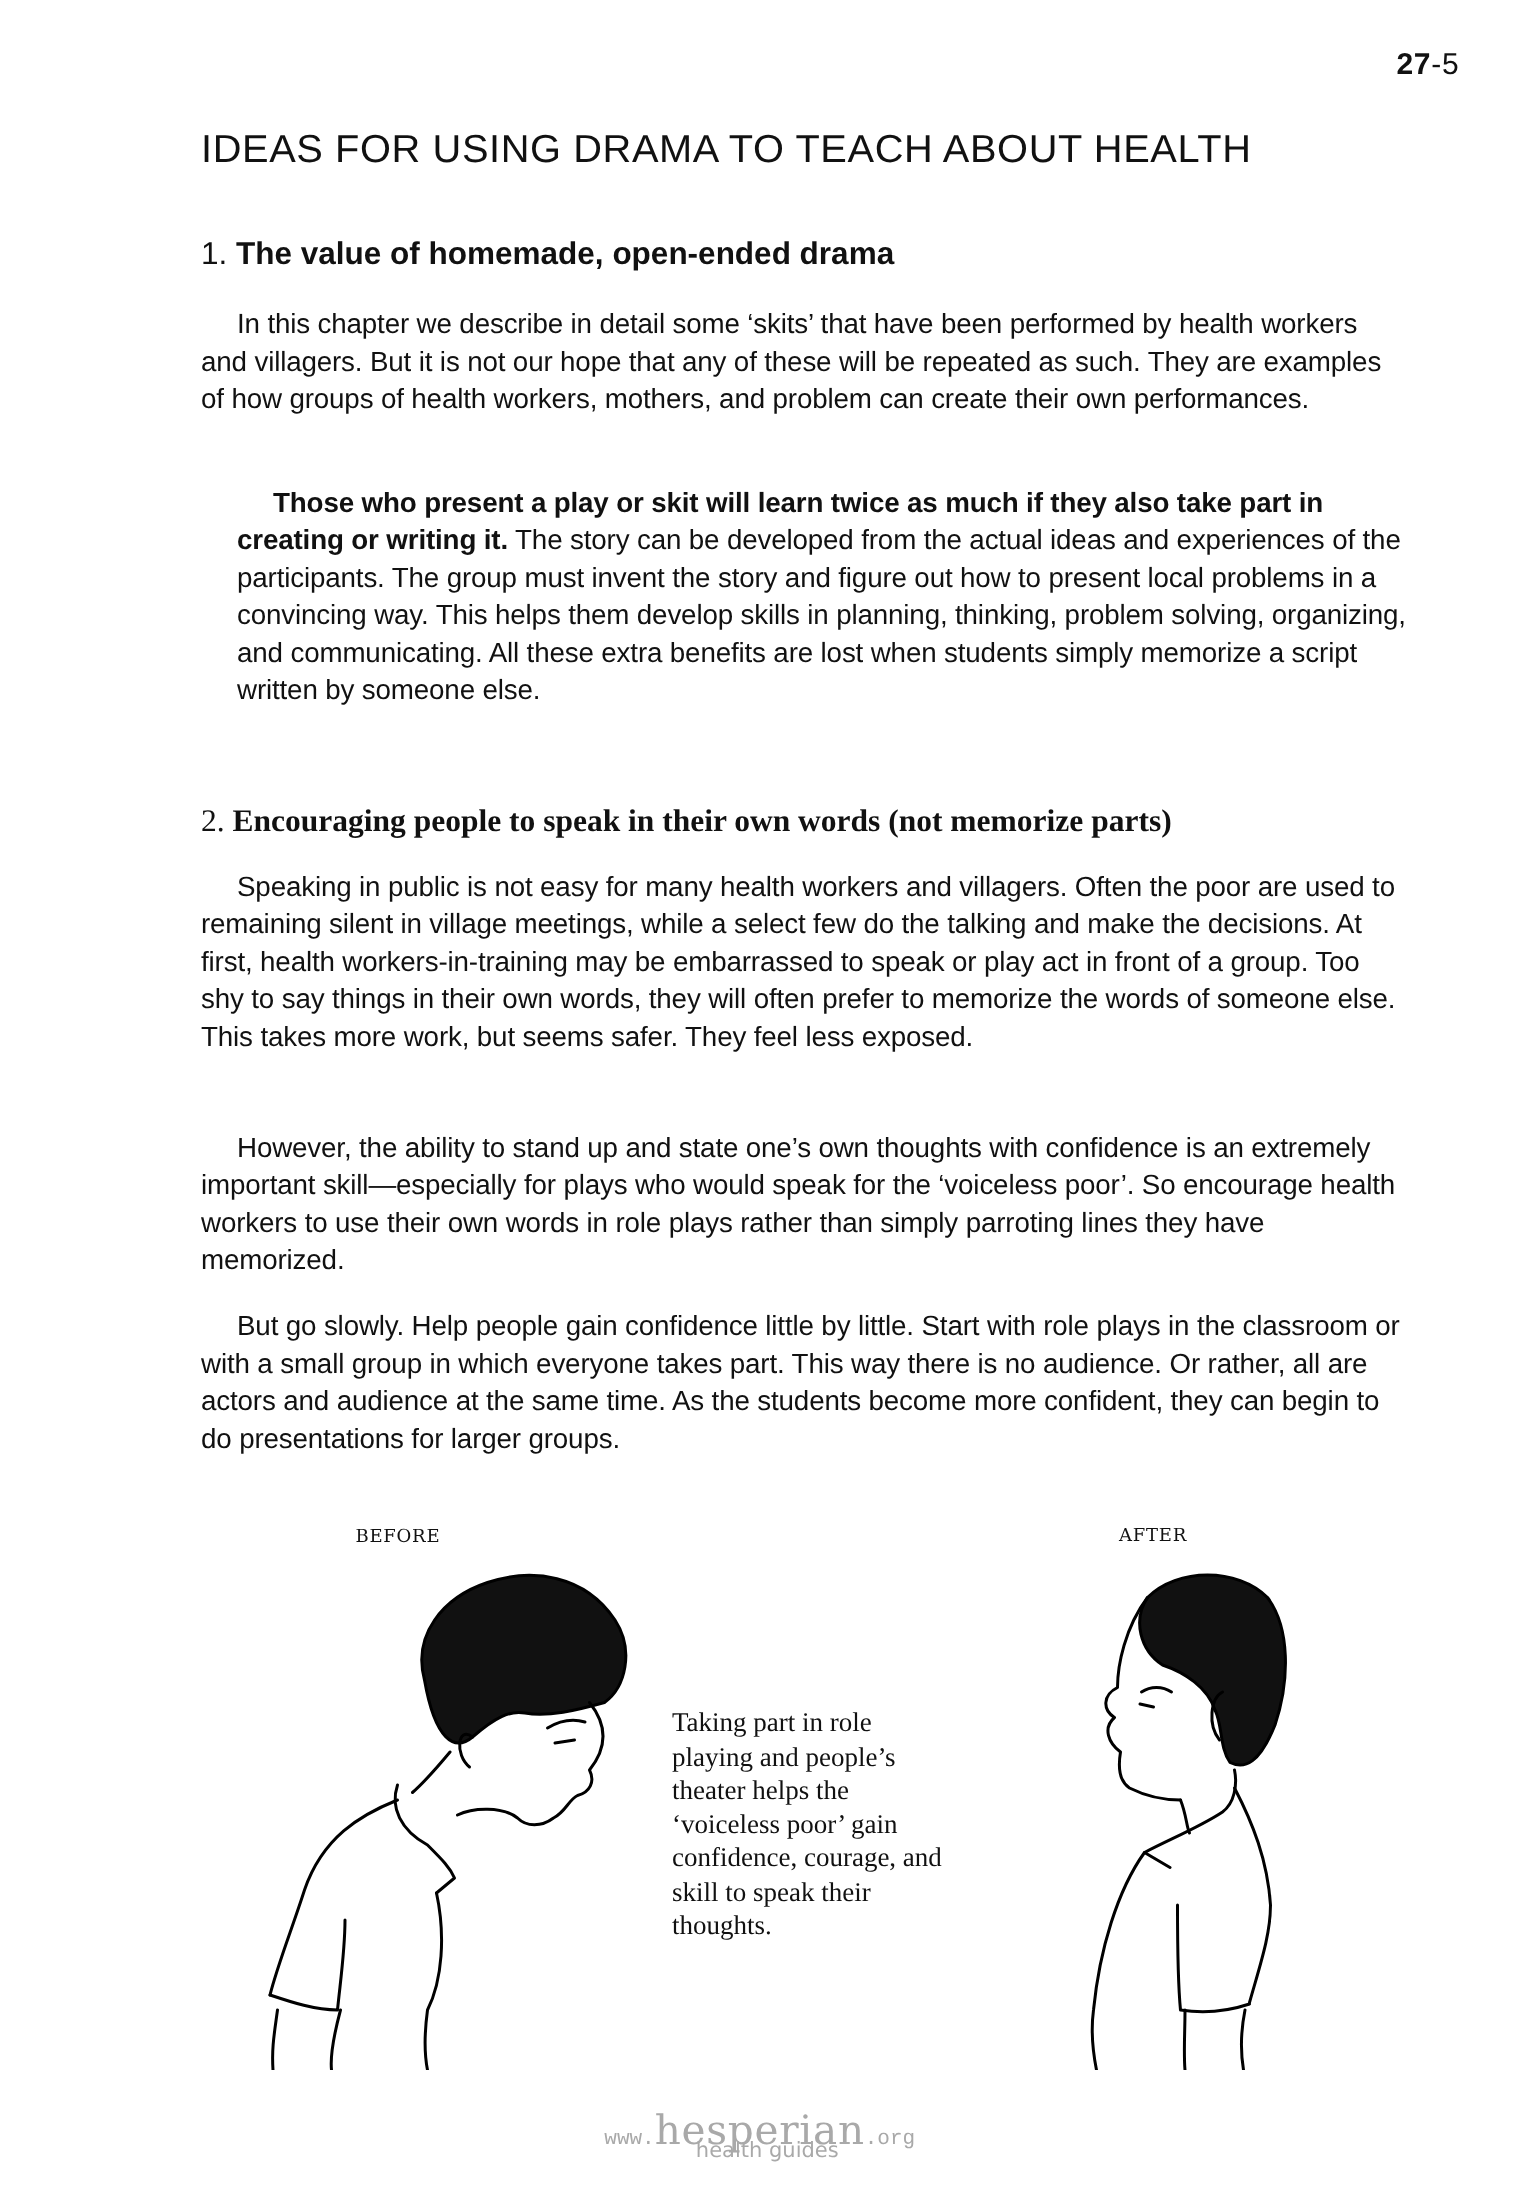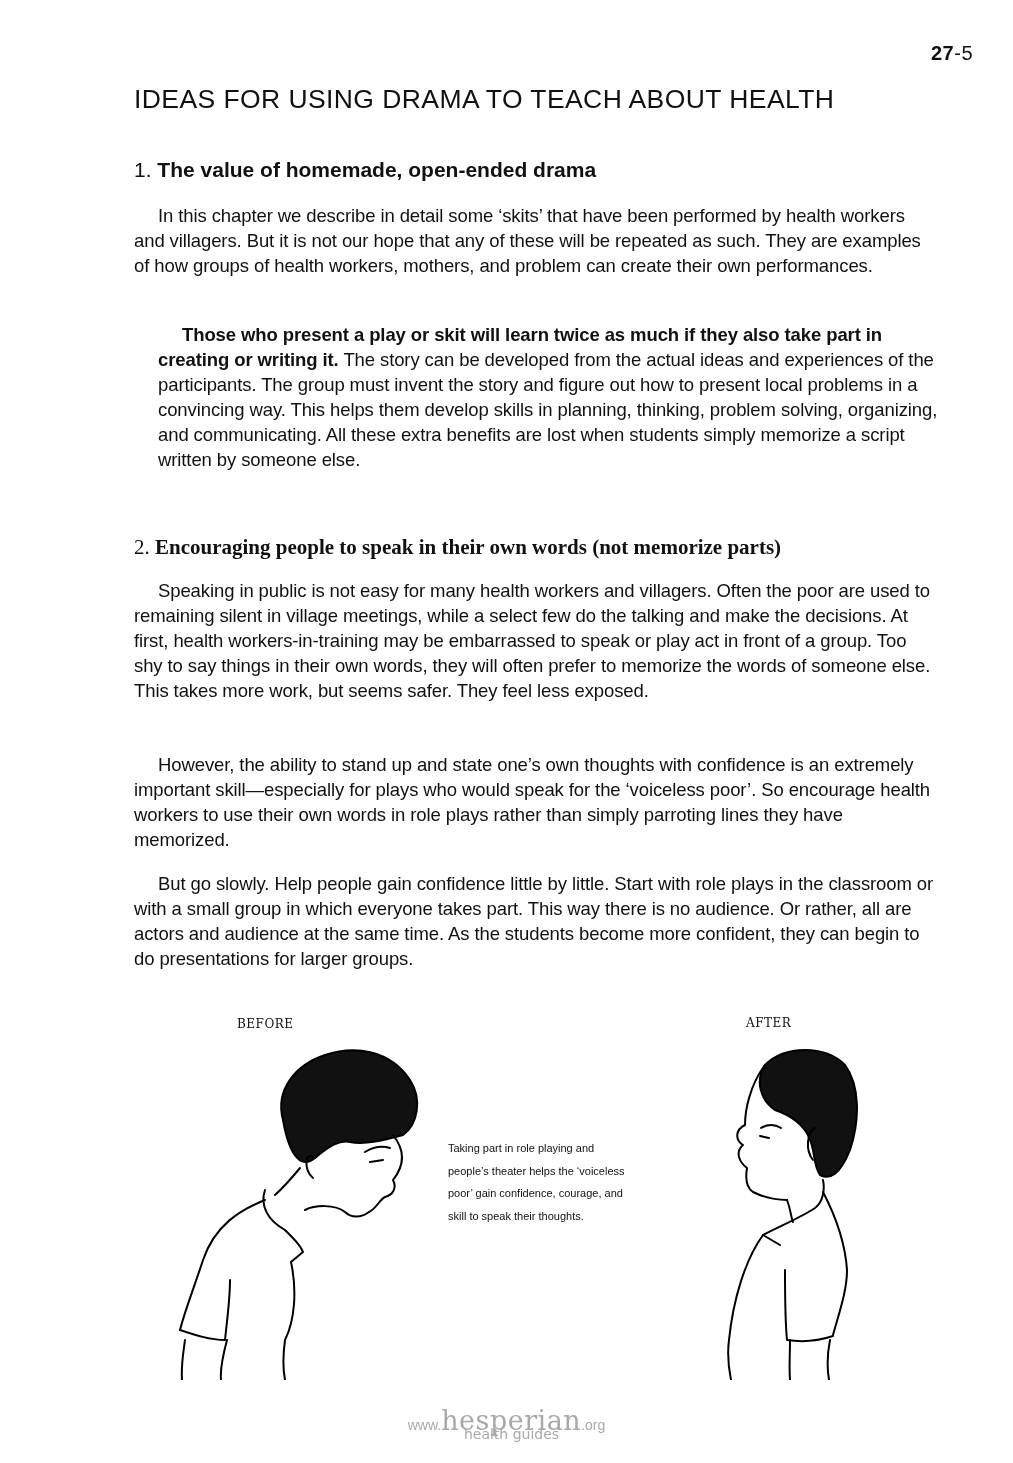--- a/index.html
+++ b/index.html
@@ -4,7 +4,7 @@
 <style>
   html, body { margin: 0; padding: 0; background: #ffffff; }
   body { width: 1013px; height: 1463px; position: relative; overflow: hidden; color: #111; font-family: "Liberation Sans", sans-serif; }
-  .page-num { position: absolute; top: 32px; right: 40px; font-size: 20px; letter-spacing: 0.5px; margin-top: 10px; }
+  .page-num { position: absolute; top: 32px; right: 40px; font-size: 20px; letter-spacing: 0.5px; }
   .page-num b { font-weight: bold; }
   .page-num span.light { font-weight: normal; }
   .title { position: absolute; top: 84px; left: 134px; font-size: 26px; letter-spacing: 0.4px; font-weight: normal; transform: scaleX(1.02); transform-origin: left; }

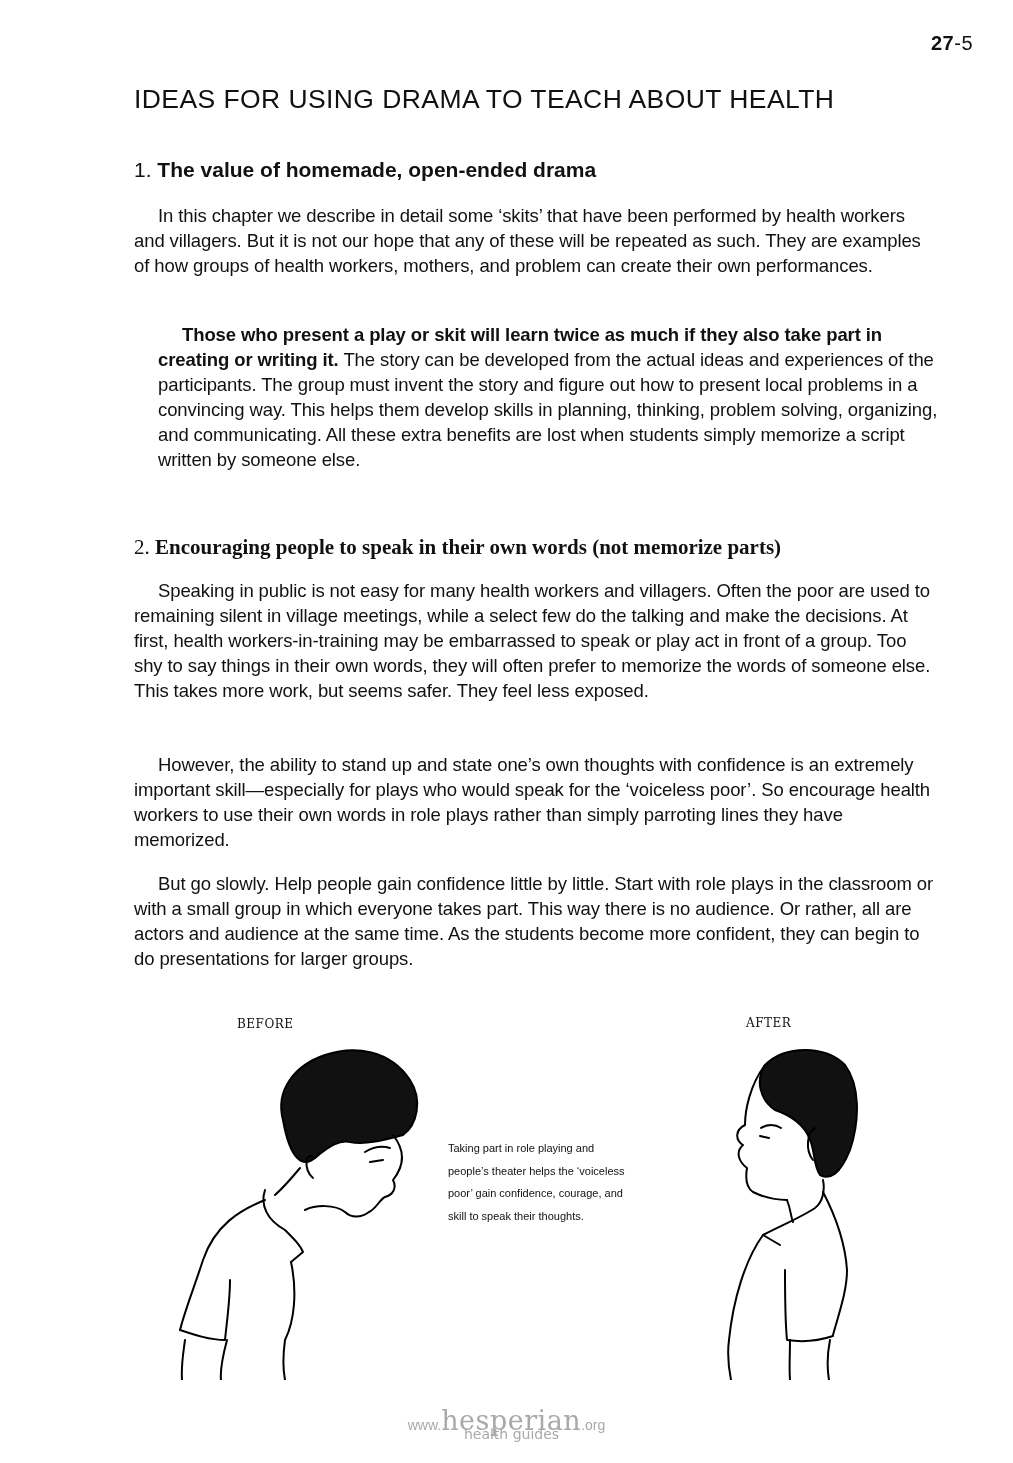--- a/index.html
+++ b/index.html
@@ -15,7 +15,7 @@
   p.para { font-size: 18.5px; line-height: 25px; margin: 0; text-indent: 24px; letter-spacing: -0.1px; }
   p.para b { font-weight: bold; }
   .fig-label { position: absolute; font-family: "DejaVu Serif", serif; font-size: 12px; letter-spacing: 0.5px; }
-  .caption { position: absolute; left: 448px; top: 1137px; width: 180px; font-family: Liberation Sans, sans-serif; font-size: 11px; line-height: 22.5px; }
+  .caption { position: absolute; left: 448px; top: 1137px; width: 180px; font-family: Liberation Serif, serif; font-size: 18px; line-height: 22.5px; }
   .footer { position: absolute; left: 0; right: 0; top: 1405px; text-align: center; color: #a9a9a9; }
   .footer .row1 { font-family: "DejaVu Serif", serif; }
   .footer .www, .footer .org { font-family: Liberation Sans, sans-serif; font-size: 14px; }

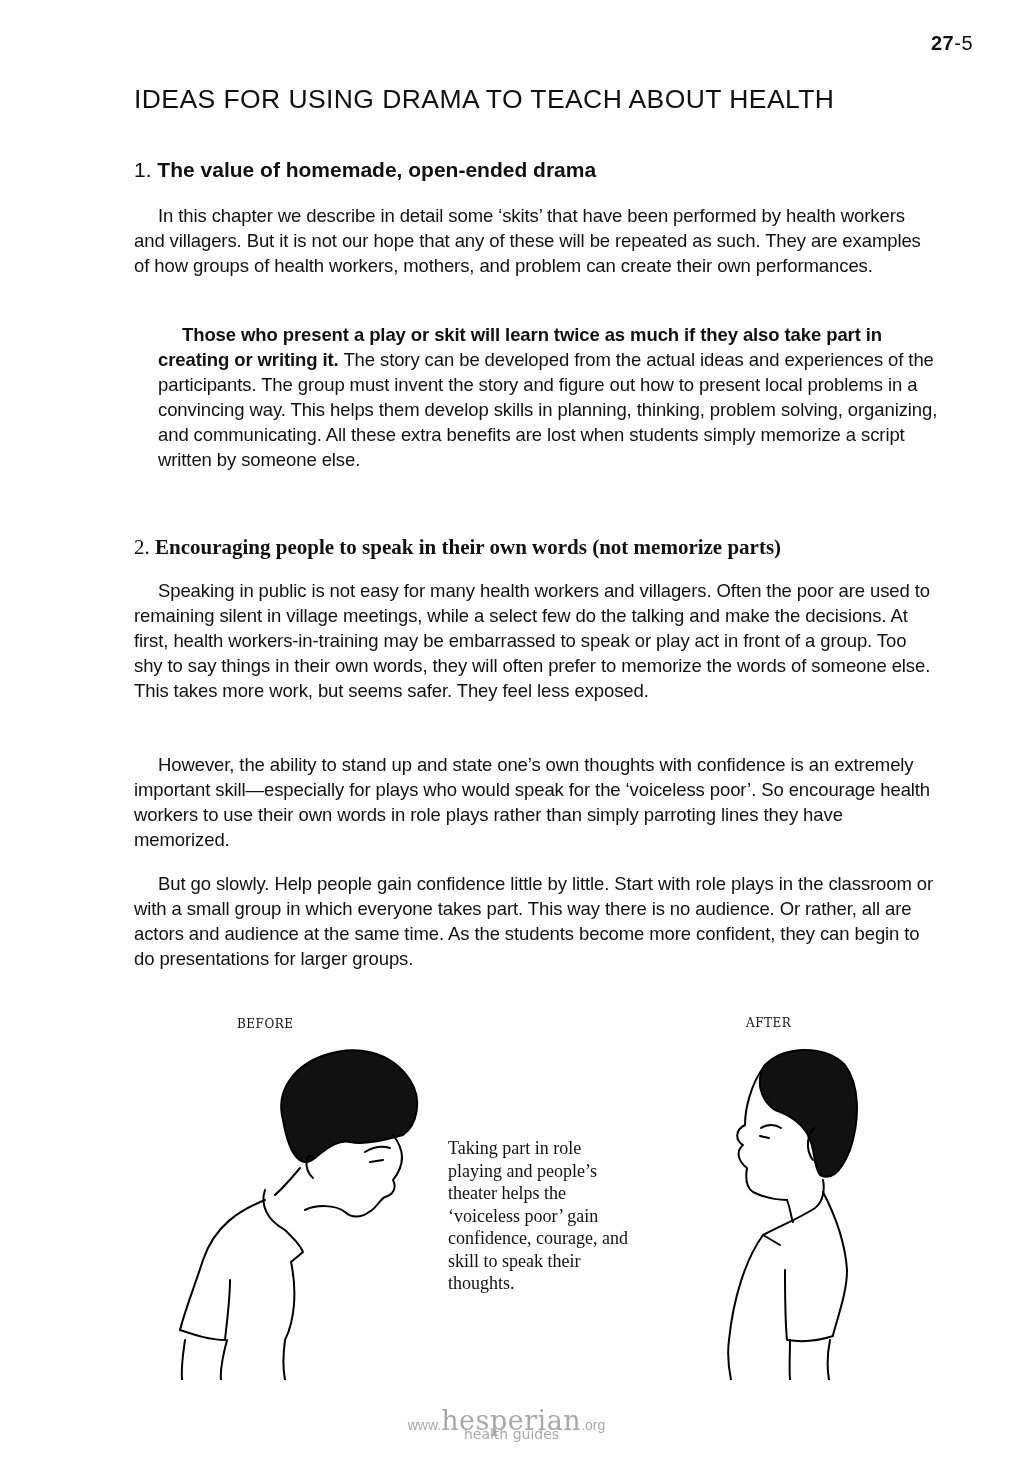--- a/index.html
+++ b/index.html
@@ -18,7 +18,7 @@
   .caption { position: absolute; left: 448px; top: 1137px; width: 180px; font-family: Liberation Serif, serif; font-size: 18px; line-height: 22.5px; }
   .footer { position: absolute; left: 0; right: 0; top: 1405px; text-align: center; color: #a9a9a9; }
   .footer .row1 { font-family: "DejaVu Serif", serif; }
-  .footer .www, .footer .org { font-family: Liberation Sans, sans-serif; font-size: 14px; }
+  .footer .www, .footer .org { font-family: Liberation Mono, monospace; font-size: 14px; }
   .footer .brand { font-size: 27px; letter-spacing: 0.5px; }
   .footer .row2 { font-family: "DejaVu Sans", sans-serif; font-size: 14px; margin-top: -10px; margin-left: 10px; }
   svg.figure { position: absolute; }

